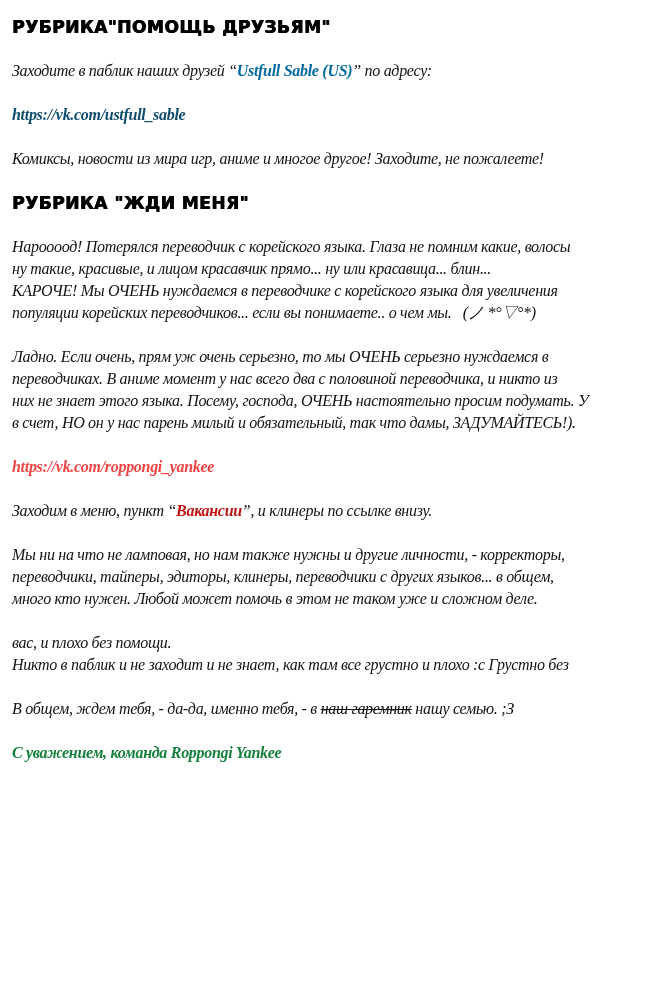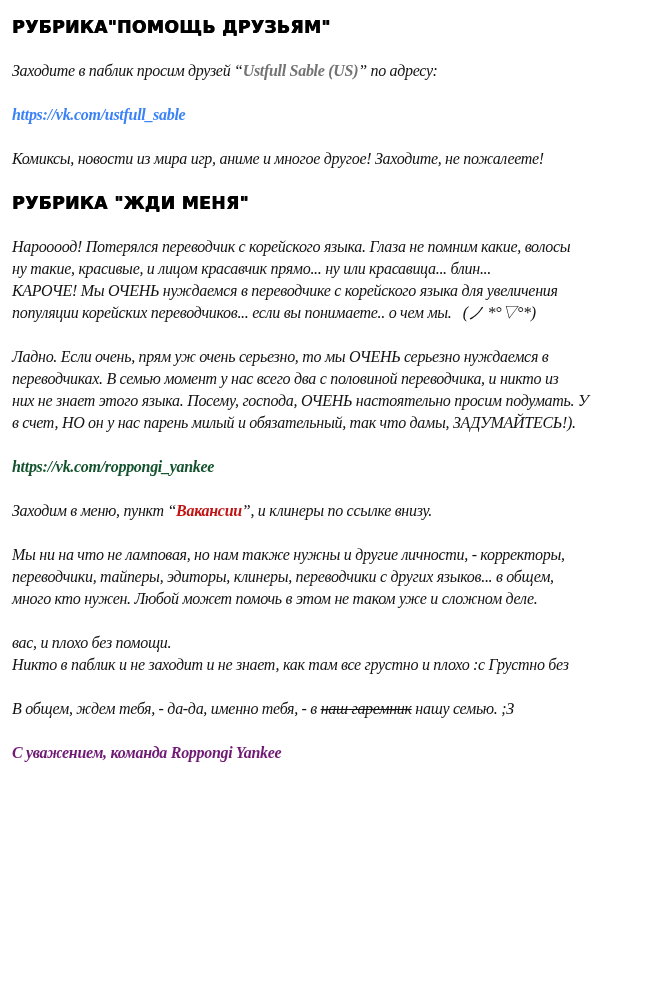--- a/index.html
+++ b/index.html
@@ -73,7 +73,7 @@
   </div>
 
   <div class="block">
-    <div class="line"><span>Заходите в паблик просим друзей “</span><span class="hl-purple">Ustfull Sable (US)</span><span>” по адресу:</span></div>
+    <div class="line"><span>Заходите в паблик наших друзей “</span><span class="hl-purple">Ustfull Sable (US)</span><span>” по адресу:</span></div>
   </div>
 
   <div class="block">

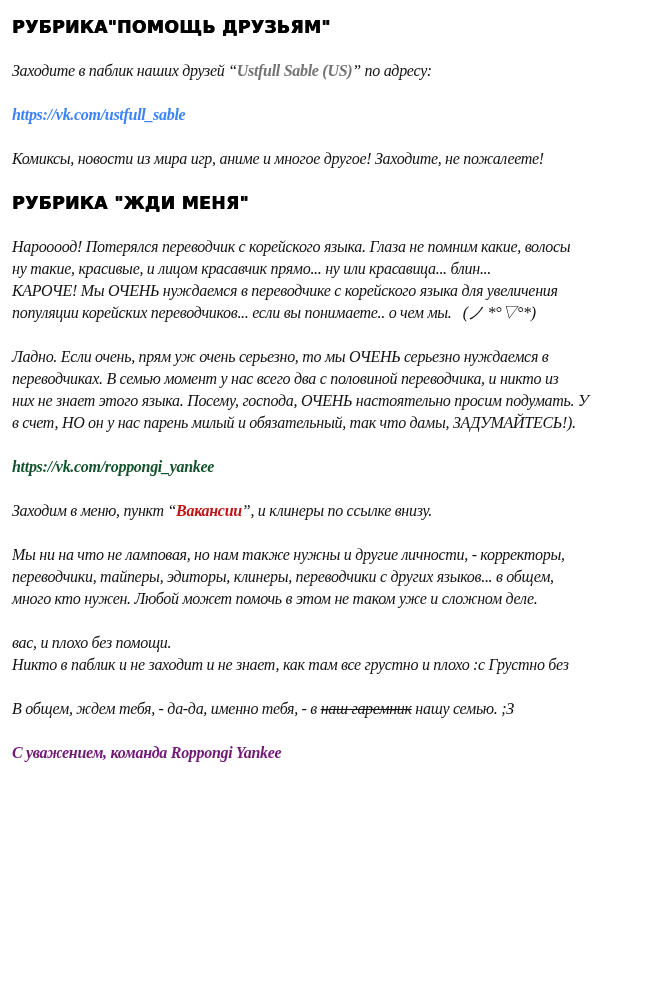--- a/index.html
+++ b/index.html
@@ -47,7 +47,7 @@
   .link-purple { color: #3b82f6; }
   .link-red { color: #14532d; }
   .hl-purple {
-    color: #737373;
+    color: #0369a1;
     font-weight: bold;
   }
   .hl-red {

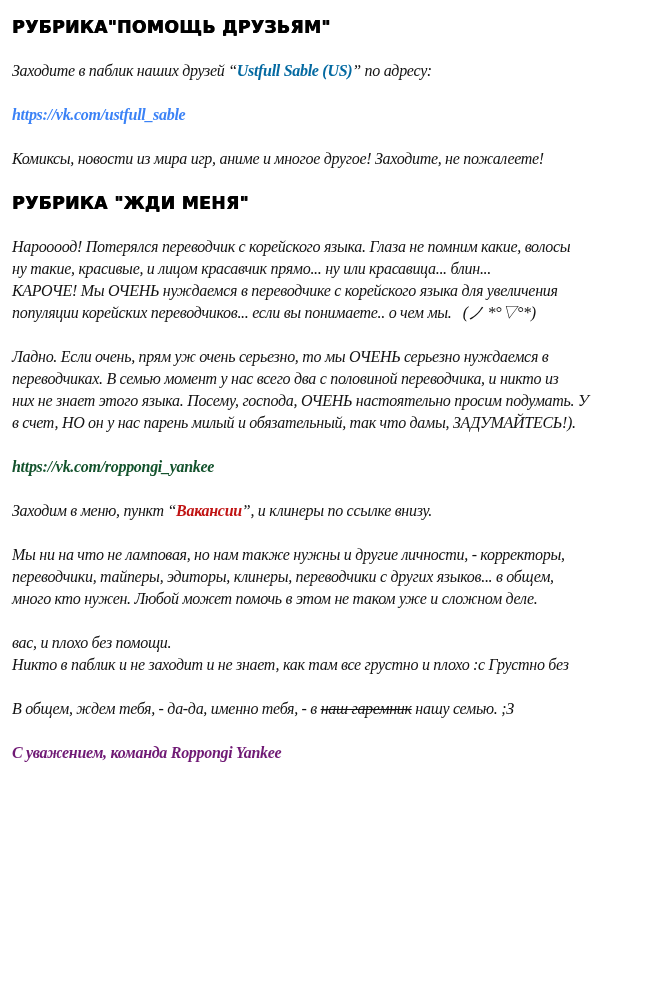--- a/index.html
+++ b/index.html
@@ -44,7 +44,7 @@
     text-decoration: none;
     display: inline-block;
   }
-  .link-purple { color: #3b82f6; }
+  .link-purple { color: #0c4a6e; }
   .link-red { color: #14532d; }
   .hl-purple {
     color: #0369a1;

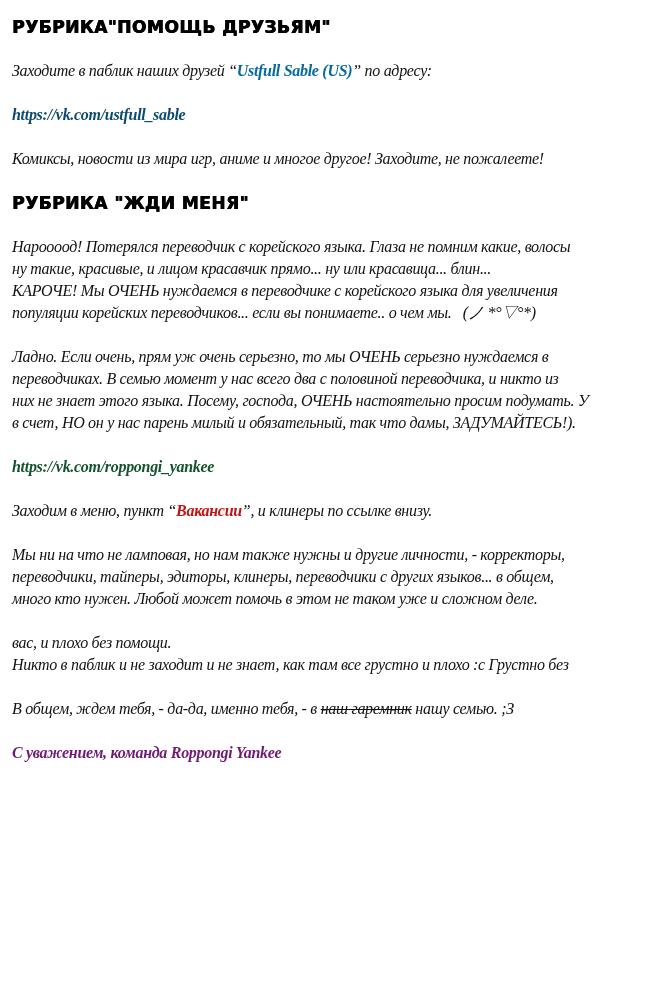--- a/index.html
+++ b/index.html
@@ -97,7 +97,7 @@
 
   <div class="block">
     <div class="line">Ладно. Если очень, прям уж очень серьезно, то мы ОЧЕНЬ серьезно нуждаемся в</div>
-    <div class="line">переводчиках. В семью момент у нас всего два с половиной переводчика, и никто из</div>
+    <div class="line">переводчиках. В аниме момент у нас всего два с половиной переводчика, и никто из</div>
     <div class="line">них не знает этого языка. Посему, господа, ОЧЕНЬ настоятельно просим подумать. У</div>
     <div class="line">в счет, НО он у нас парень милый и обязательный, так что дамы, ЗАДУМАЙТЕСЬ!).</div>
   </div>

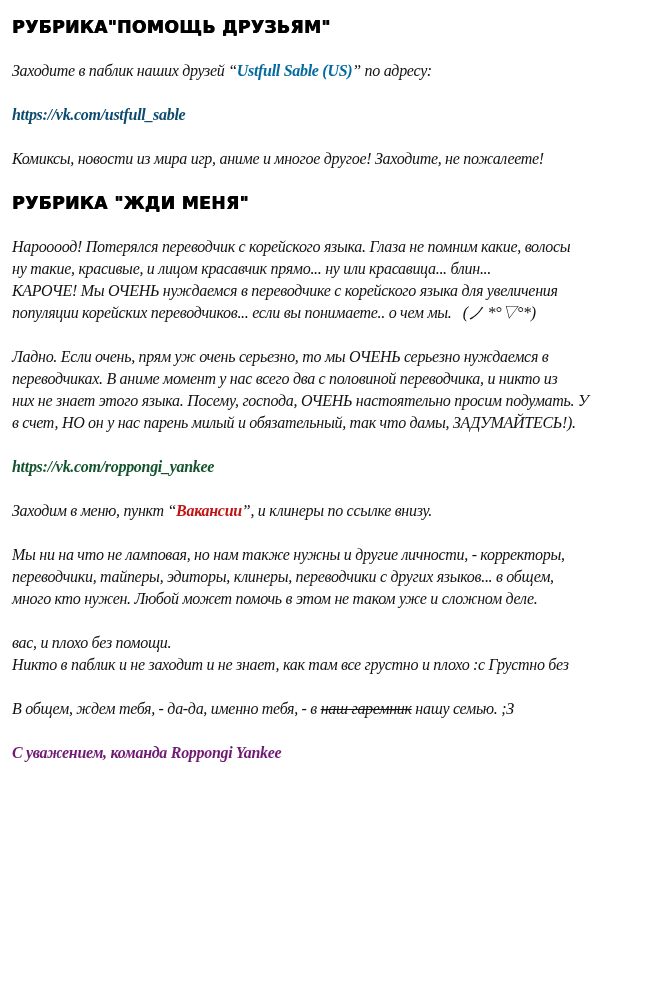--- a/index.html
+++ b/index.html
@@ -45,7 +45,7 @@
     display: inline-block;
   }
   .link-purple { color: #0c4a6e; }
-  .link-red { color: #14532d; }
+  .link-red { color: #ef4444; }
   .hl-purple {
     color: #0369a1;
     font-weight: bold;

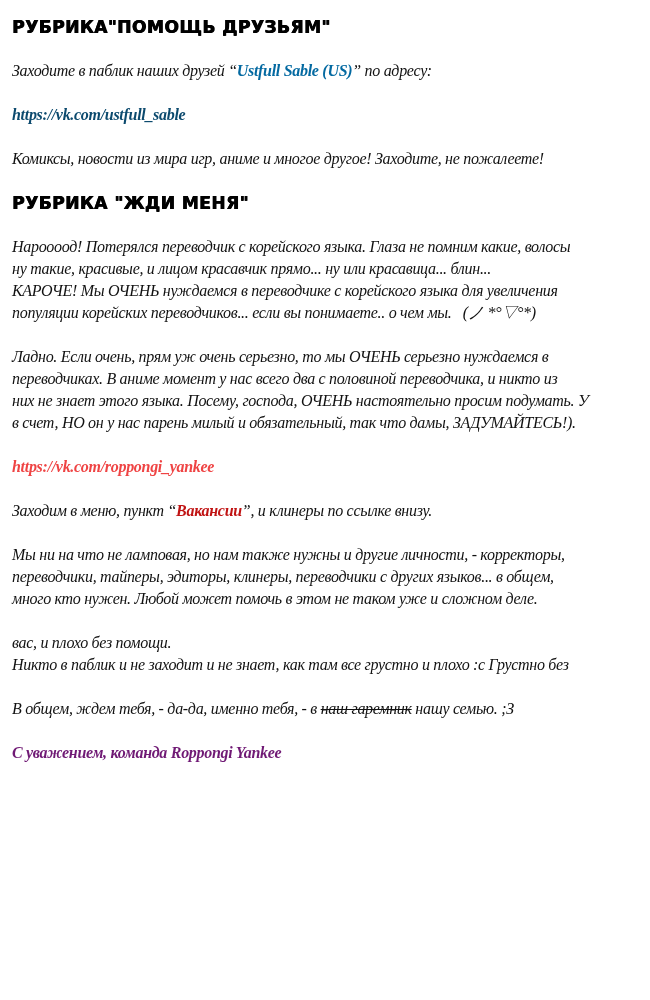--- a/index.html
+++ b/index.html
@@ -59,7 +59,7 @@
     text-decoration: line-through;
   }
   .signature {
-    color: #701a75;
+    color: #15803d;
     font-weight: bold;
   }
 </style>

